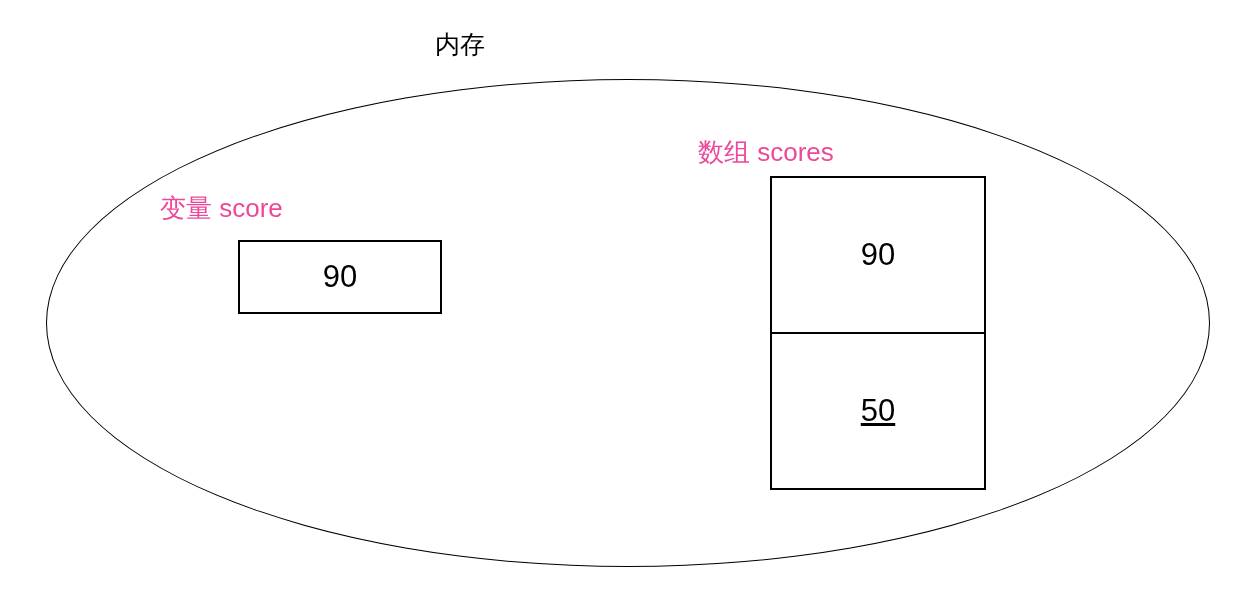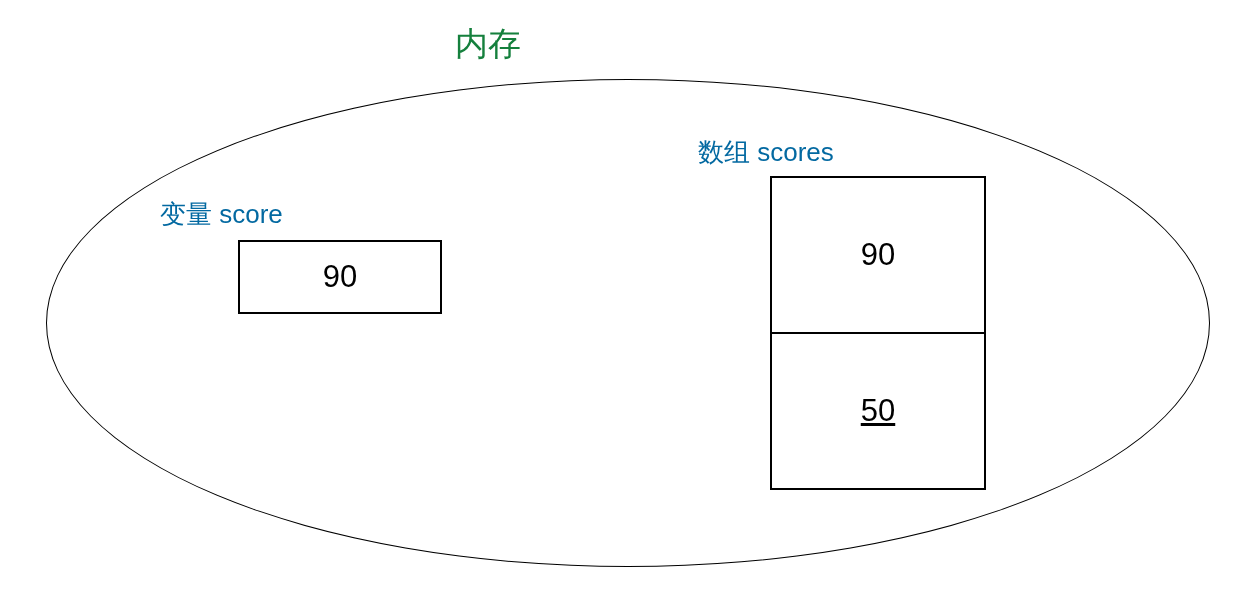--- a/index.html
+++ b/index.html
@@ -29,11 +29,11 @@
   }
   .diagram-title {
     position: absolute;
-    left: 455px;
+    left: 435px;
     top: 28px;
-    font-size: 33px;
+    font-size: 25px;
     line-height: 32px;
-    color: #15803d;
+    color: #000000;
     white-space: nowrap;
   }
   .group-label {

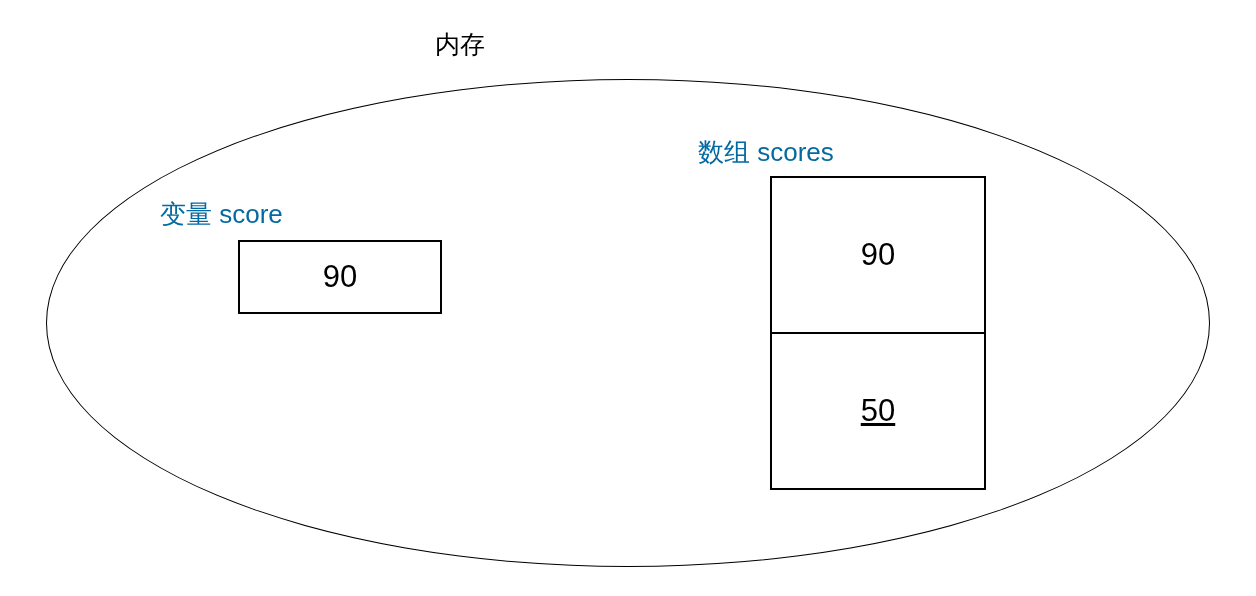--- a/index.html
+++ b/index.html
@@ -40,7 +40,7 @@
     position: absolute;
     font-size: 26px;
     line-height: 32px;
-    color: #0369a1;
+    color: #ec4899;
     white-space: nowrap;
   }
   .var-label {

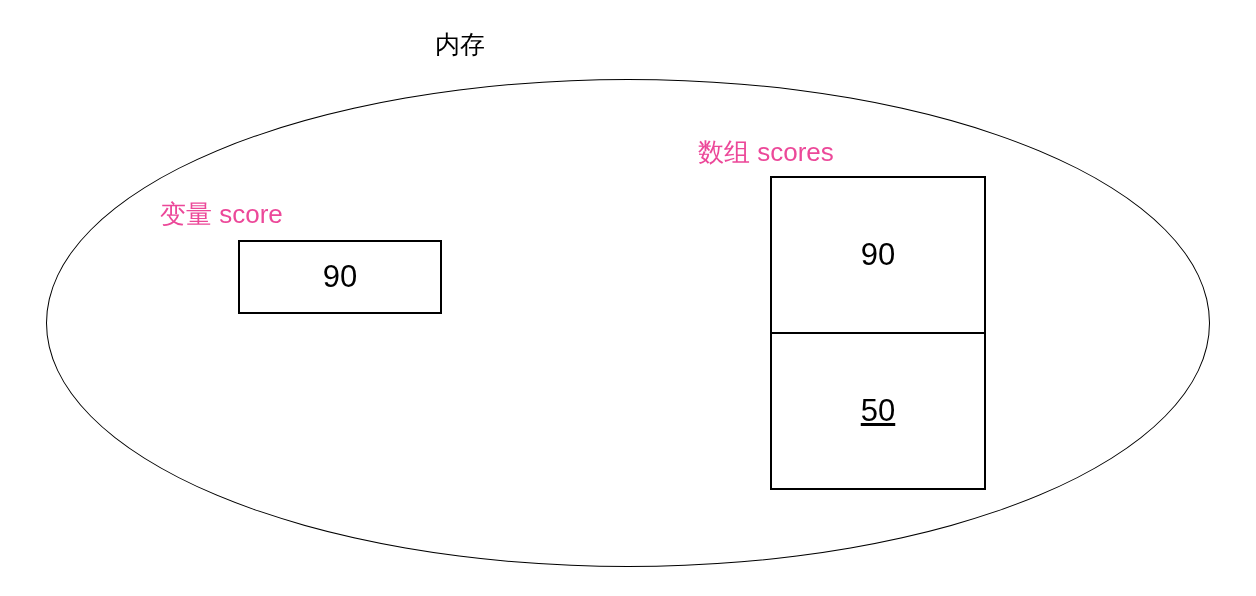--- a/index.html
+++ b/index.html
@@ -45,7 +45,7 @@
   }
   .var-label {
     left: 160px;
-    top: 198px;
+    top: 192px;
   }
   .array-label {
     left: 698px;

